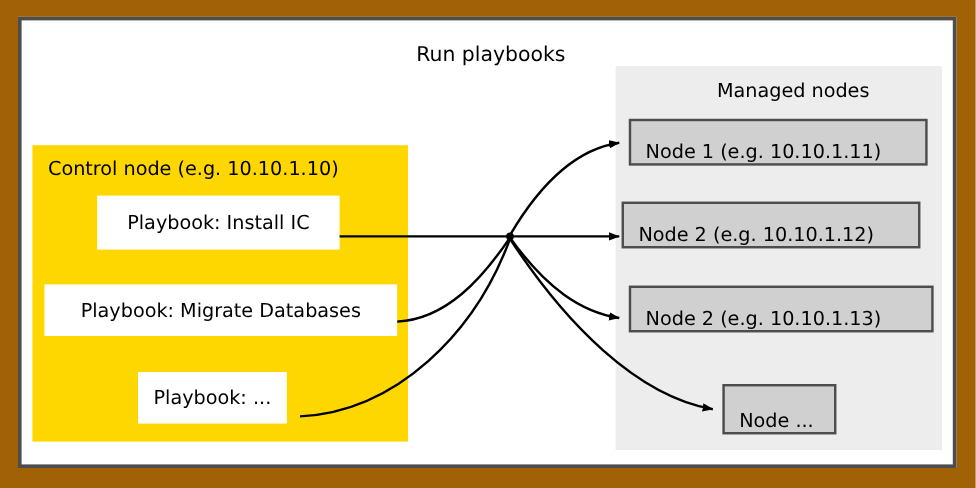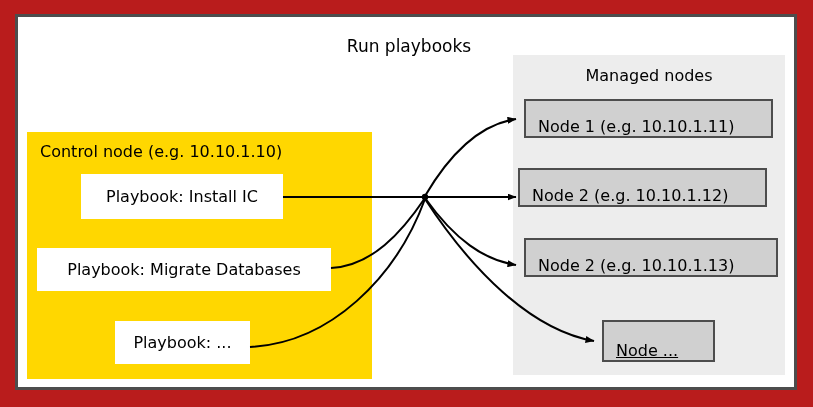--- a/index.html
+++ b/index.html
@@ -18,7 +18,7 @@
     position: relative;
     width: 813px;
     height: 407px;
-    background: #b91c1c;
+    background: #a16207;
   }
 
   

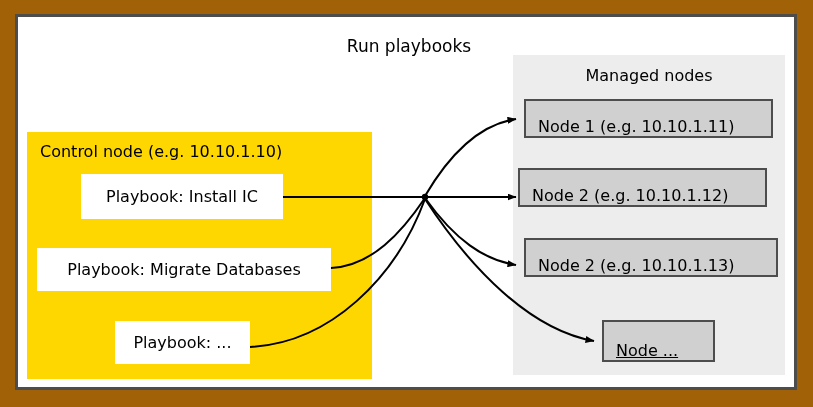--- a/index.html
+++ b/index.html
@@ -94,6 +94,7 @@
     font-size: 16px;
     color: #000000;
     white-space: nowrap;
+    padding-left: 12px;
   }
   .node-box {
     position: absolute;

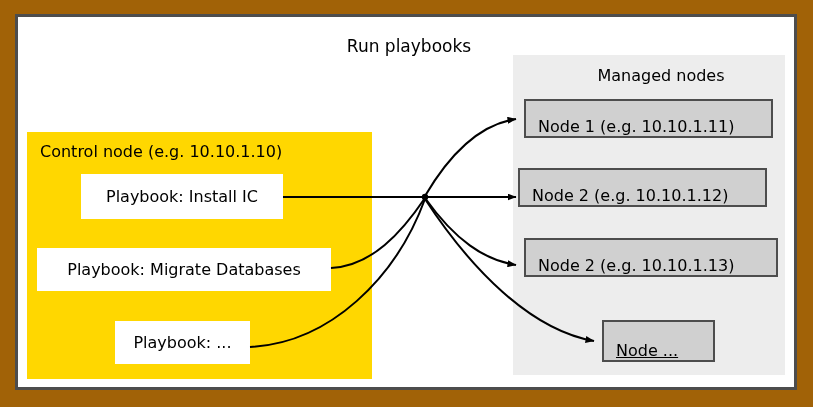--- a/index.html
+++ b/index.html
@@ -47,11 +47,10 @@
   .control-panel {
     position: absolute;
     left: 27px;
-    top: 132px;
+    top: 121px;
     width: 313px;
     height: 247px;
     background: #ffd700;
-    padding-left: 32px;
   }
   .control-title {
     position: absolute;

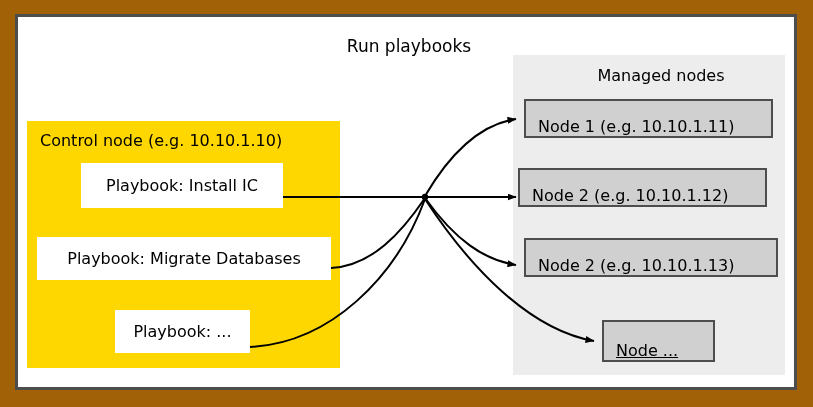--- a/index.html
+++ b/index.html
@@ -73,7 +73,7 @@
   }
   .pb1 { left: 54px;  top: 42px;  width: 202px; height: 45px; }
   .pb2 { left: 10px;  top: 116px; width: 294px; height: 43px; }
-  .pb3 { left: 88px;  top: 189px; width: 135px; height: 43px; }
+  .pb3 { left: 88px;  top: 189px; width: 124px; height: 43px; }
 
   
   .managed-panel {

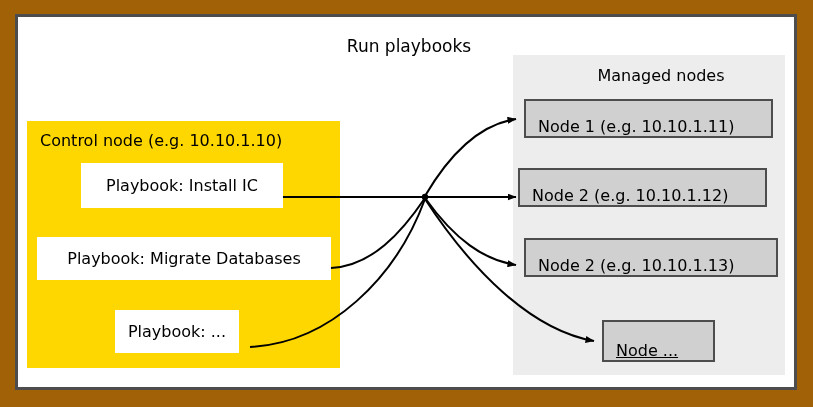--- a/index.html
+++ b/index.html
@@ -110,7 +110,7 @@
   .nd1 { left: 11px; top: 44px;  width: 249px; height: 39px; }
   .nd2 { left: 5px; top: 113px; width: 249px; height: 39px; }
   .nd3 { left: 11px; top: 183px; width: 254px; height: 39px; }
-  .nd4 { left: 89px; top: 265px; width: 113px;  height: 42px; text-decoration: underline; }
+  .nd4 { left: 89px; top: 265px; width: 95px;  height: 42px; }
 
   
   .arrow-layer {

